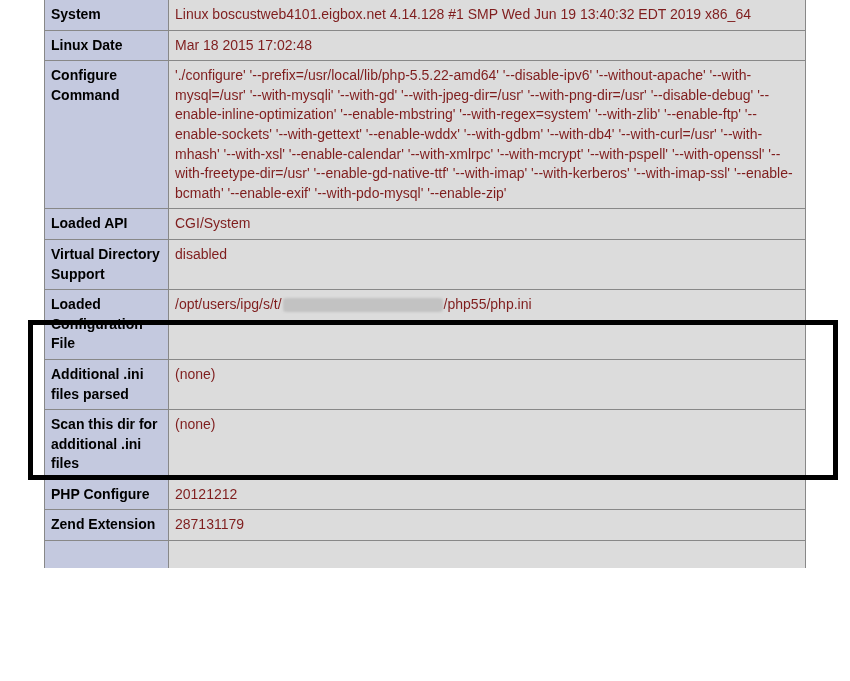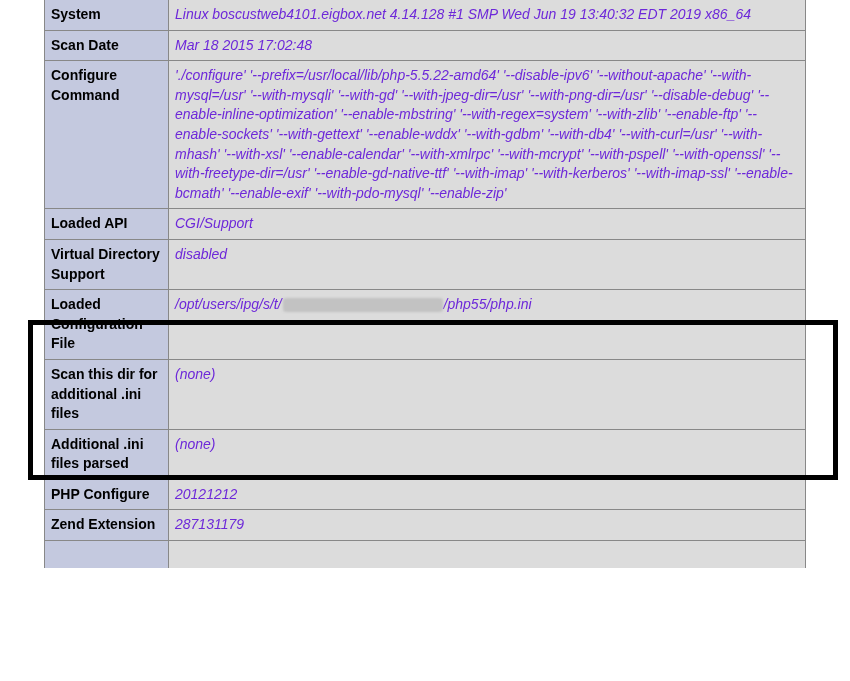--- a/index.html
+++ b/index.html
@@ -39,8 +39,7 @@
     }
     td.value {
       background: #dcdcdc;
-      color: #6d28d9;
-      font-style: italic;
+      color: #7f1d1d;
     }
     .highlight-box {
       position: absolute;

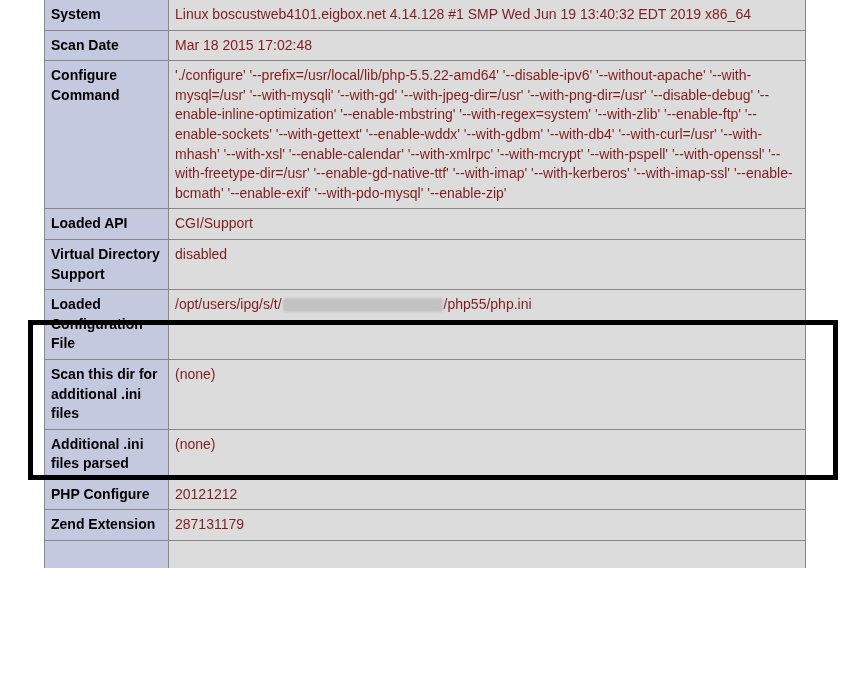--- a/index.html
+++ b/index.html
@@ -80,7 +80,7 @@
       <td class="value">Linux boscustweb4101.eigbox.net 4.14.128 #1 SMP Wed Jun 19 13:40:32 EDT 2019 x86_64</td>
     </tr>
     <tr>
-      <td class="label">Scan Date</td>
+      <td class="label">Linux Date</td>
       <td class="value">Mar 18 2015 17:02:48</td>
     </tr>
     <tr>

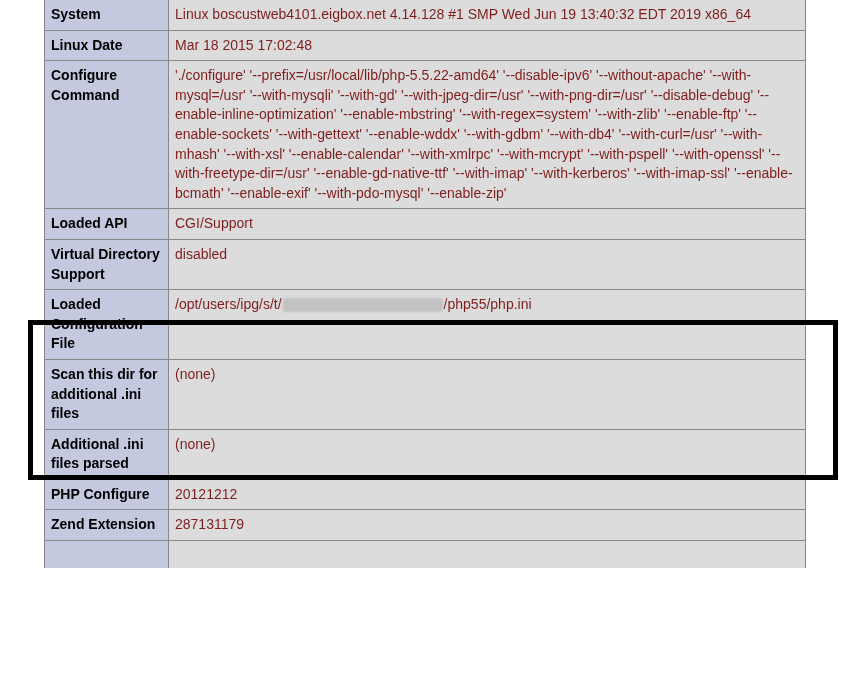--- a/index.html
+++ b/index.html
@@ -89,7 +89,7 @@
     </tr>
     <tr>
       <td class="label">Loaded API</td>
-      <td class="value">CGI/Support</td>
+      <td class="value">CGI/System</td>
     </tr>
     <tr>
       <td class="label">Virtual Directory Support</td>

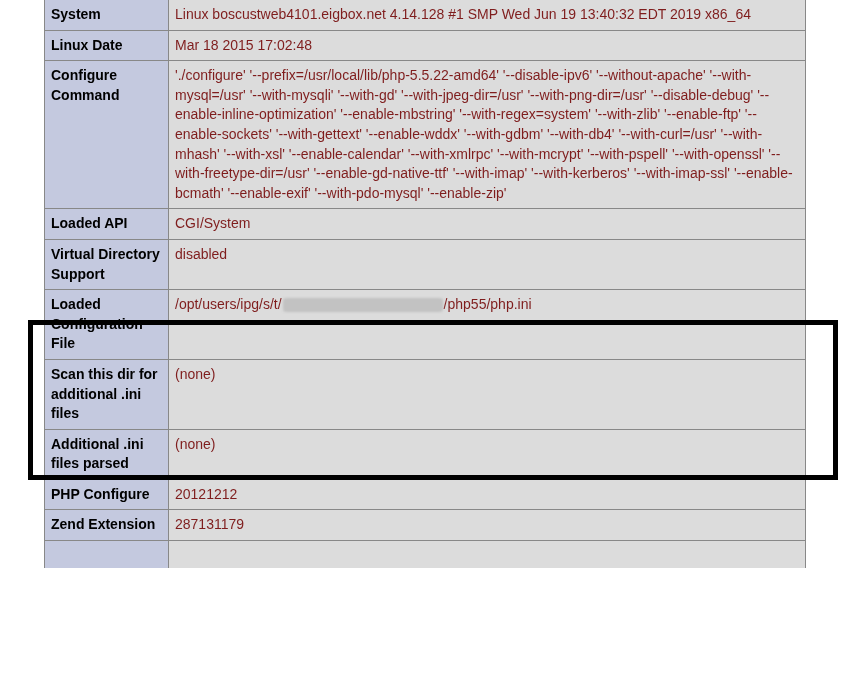--- a/index.html
+++ b/index.html
@@ -102,11 +102,11 @@
       </td>
     </tr>
     <tr>
-      <td class="label">Scan this dir for additional .ini files</td>
+      <td class="label">Additional .ini files parsed</td>
       <td class="value">(none)</td>
     </tr>
     <tr>
-      <td class="label">Additional .ini files parsed</td>
+      <td class="label">Scan this dir for additional .ini files</td>
       <td class="value">(none)</td>
     </tr>
     <tr>

